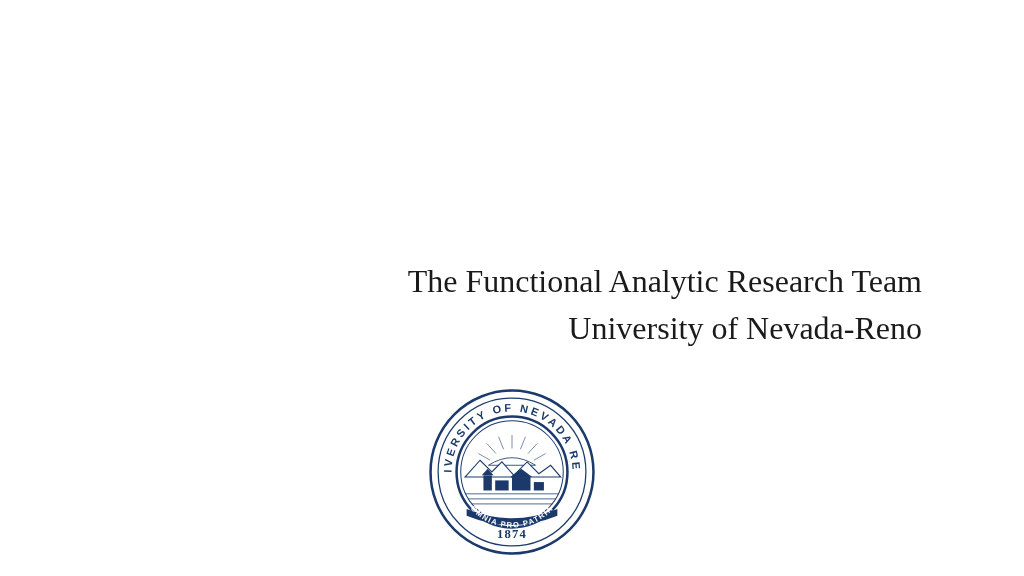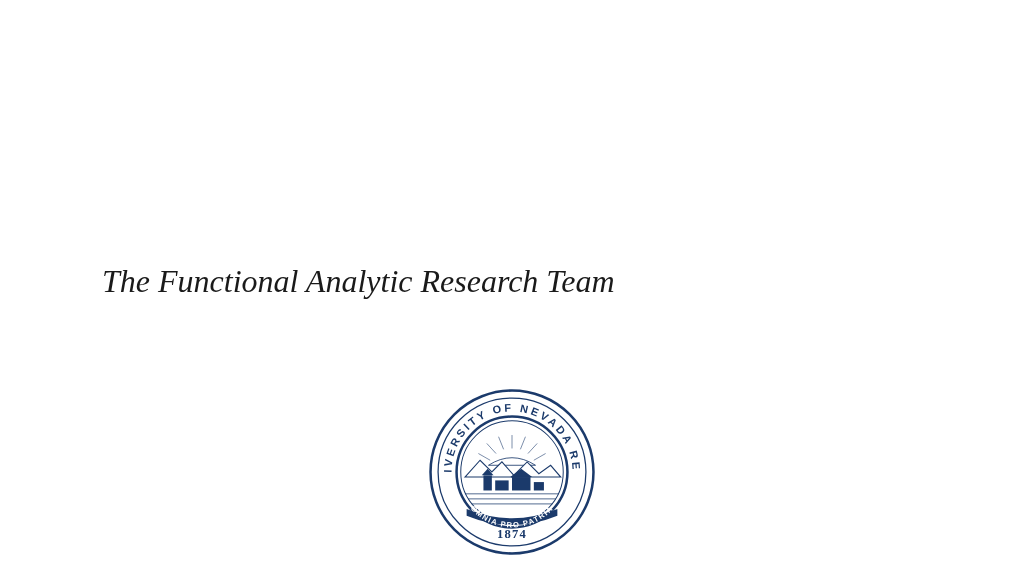--- a/index.html
+++ b/index.html
@@ -42,8 +42,7 @@
     top: 258px;
     left: 102px;
     width: 820px;
-    text-align: left;
-    font-style: italic;
+    text-align: right;
   }
   .subtitle-line {
     font-family: "Liberation Serif", serif;

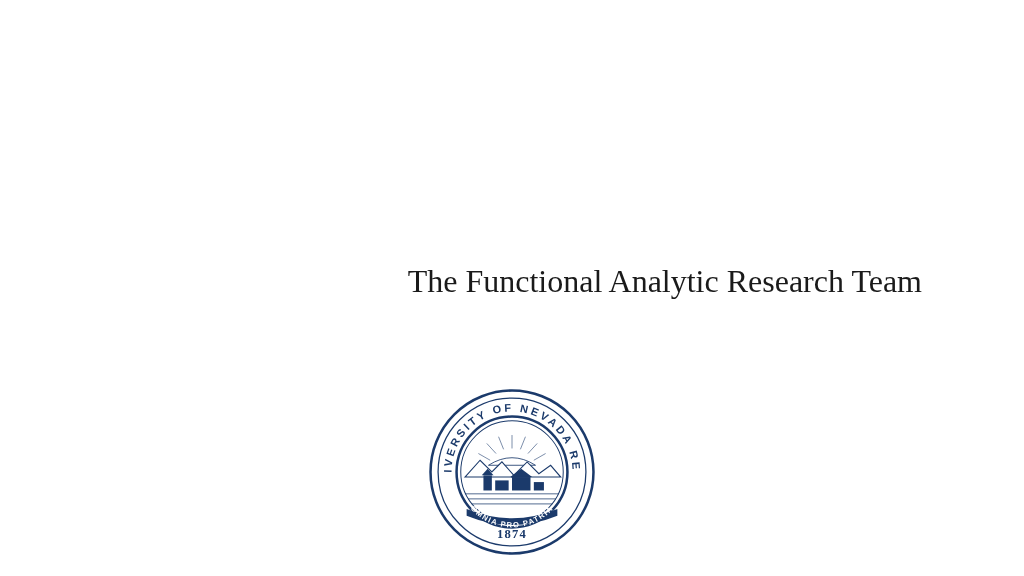--- a/index.html
+++ b/index.html
@@ -72,6 +72,7 @@
 
   <div class="subtitle-block">
     <div class="subtitle-line">The Functional Analytic Research Team</div>
+    <div class="subtitle-line">University of Nevada-Reno</div>
   </div>
 
   <div class="seal-wrap">

